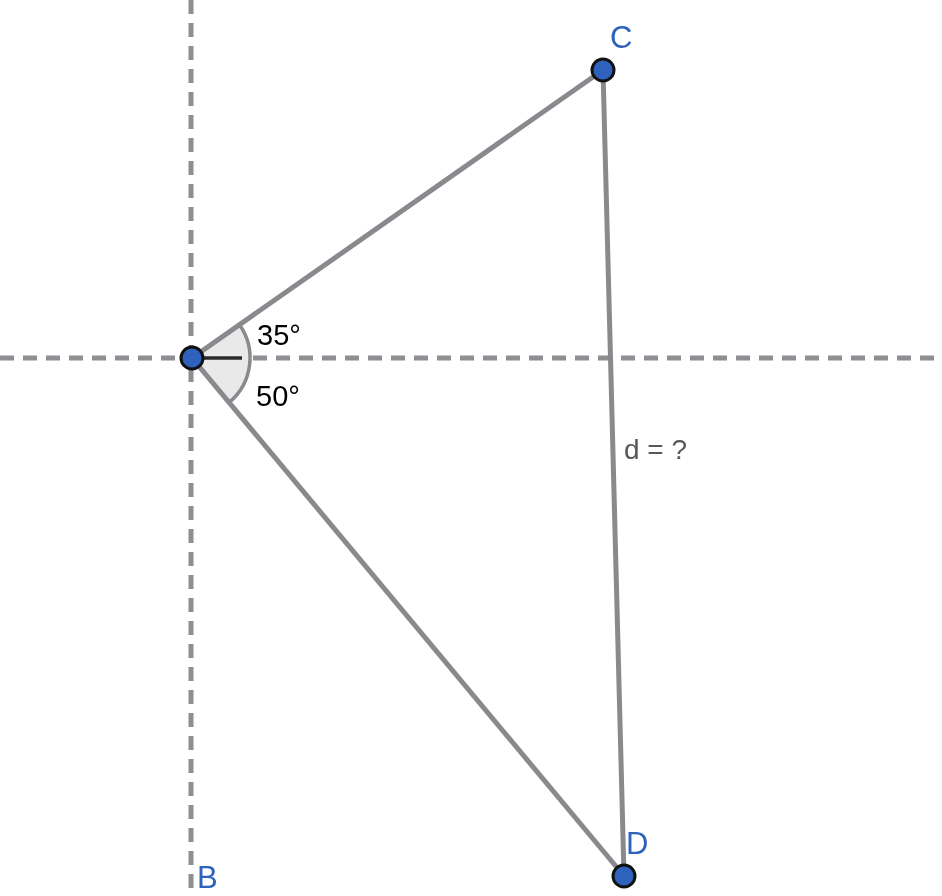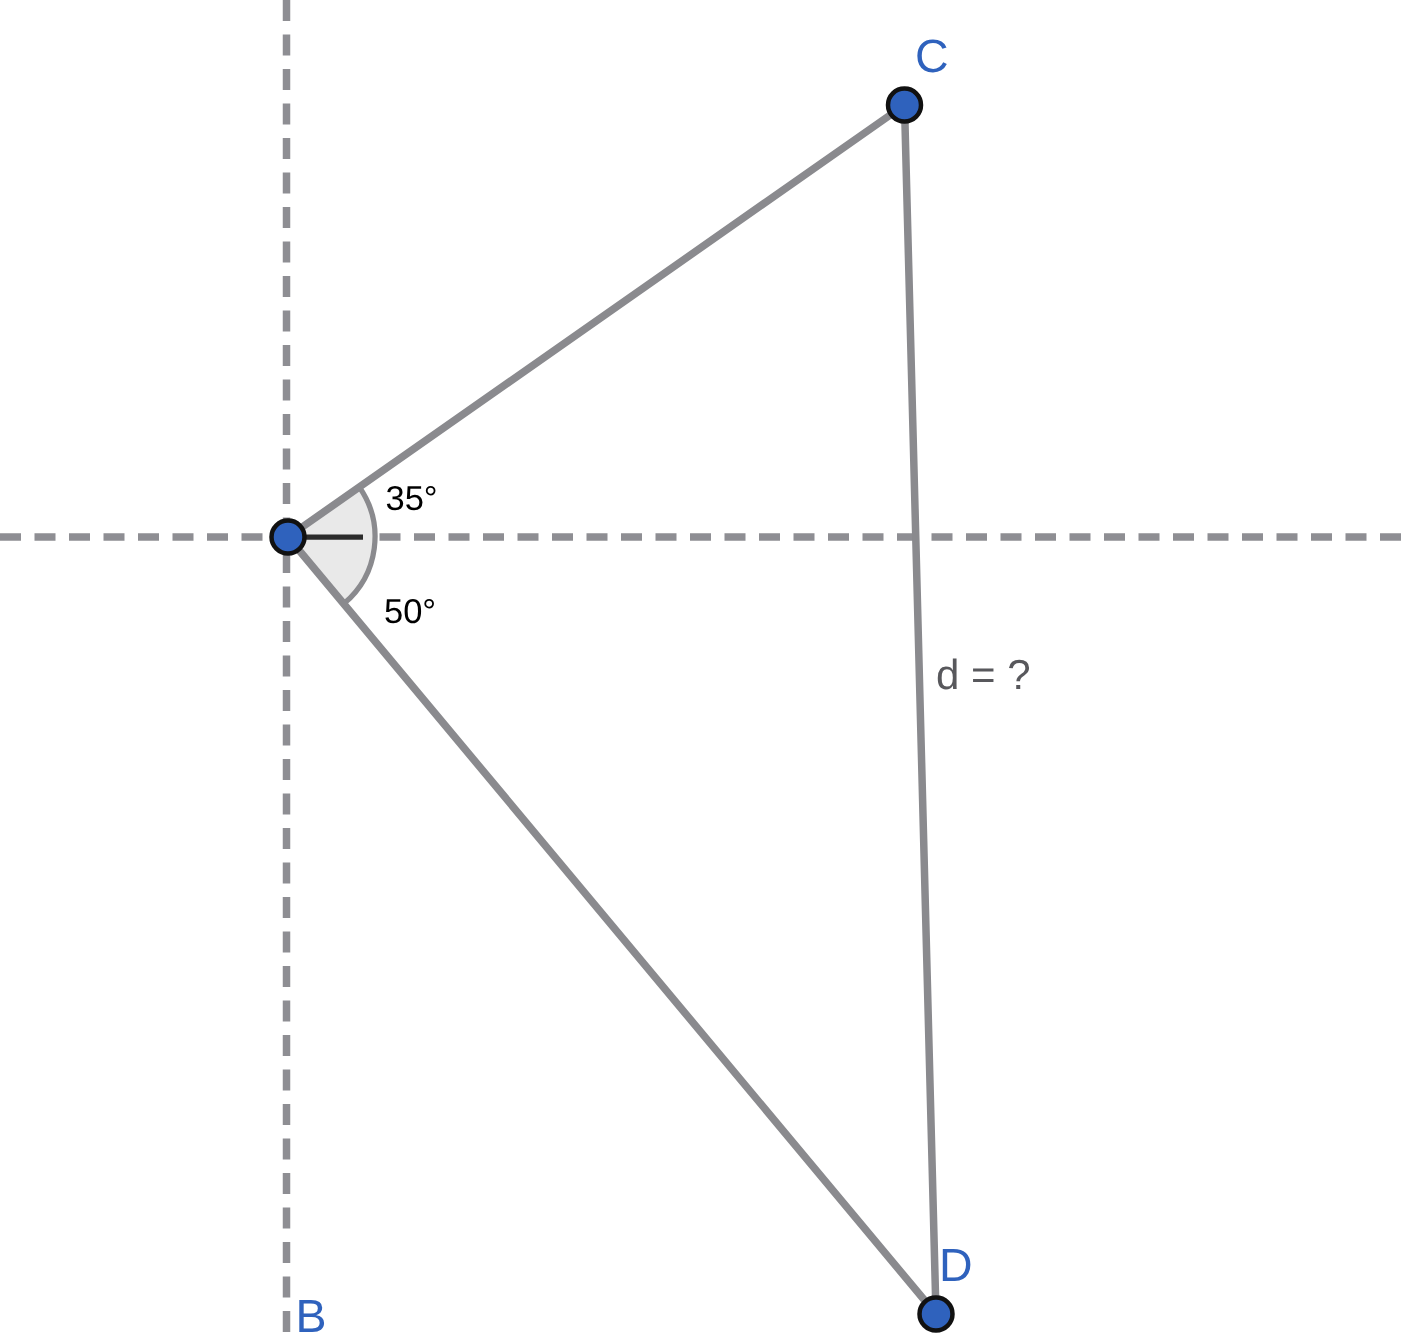--- a/index.html
+++ b/index.html
@@ -37,7 +37,7 @@
   }
   .lbl-angle {
     color: #000000;
-    font-size: 23px;
+    font-size: 29px;
   }
   .lbl-dist {
     color: #58585c;

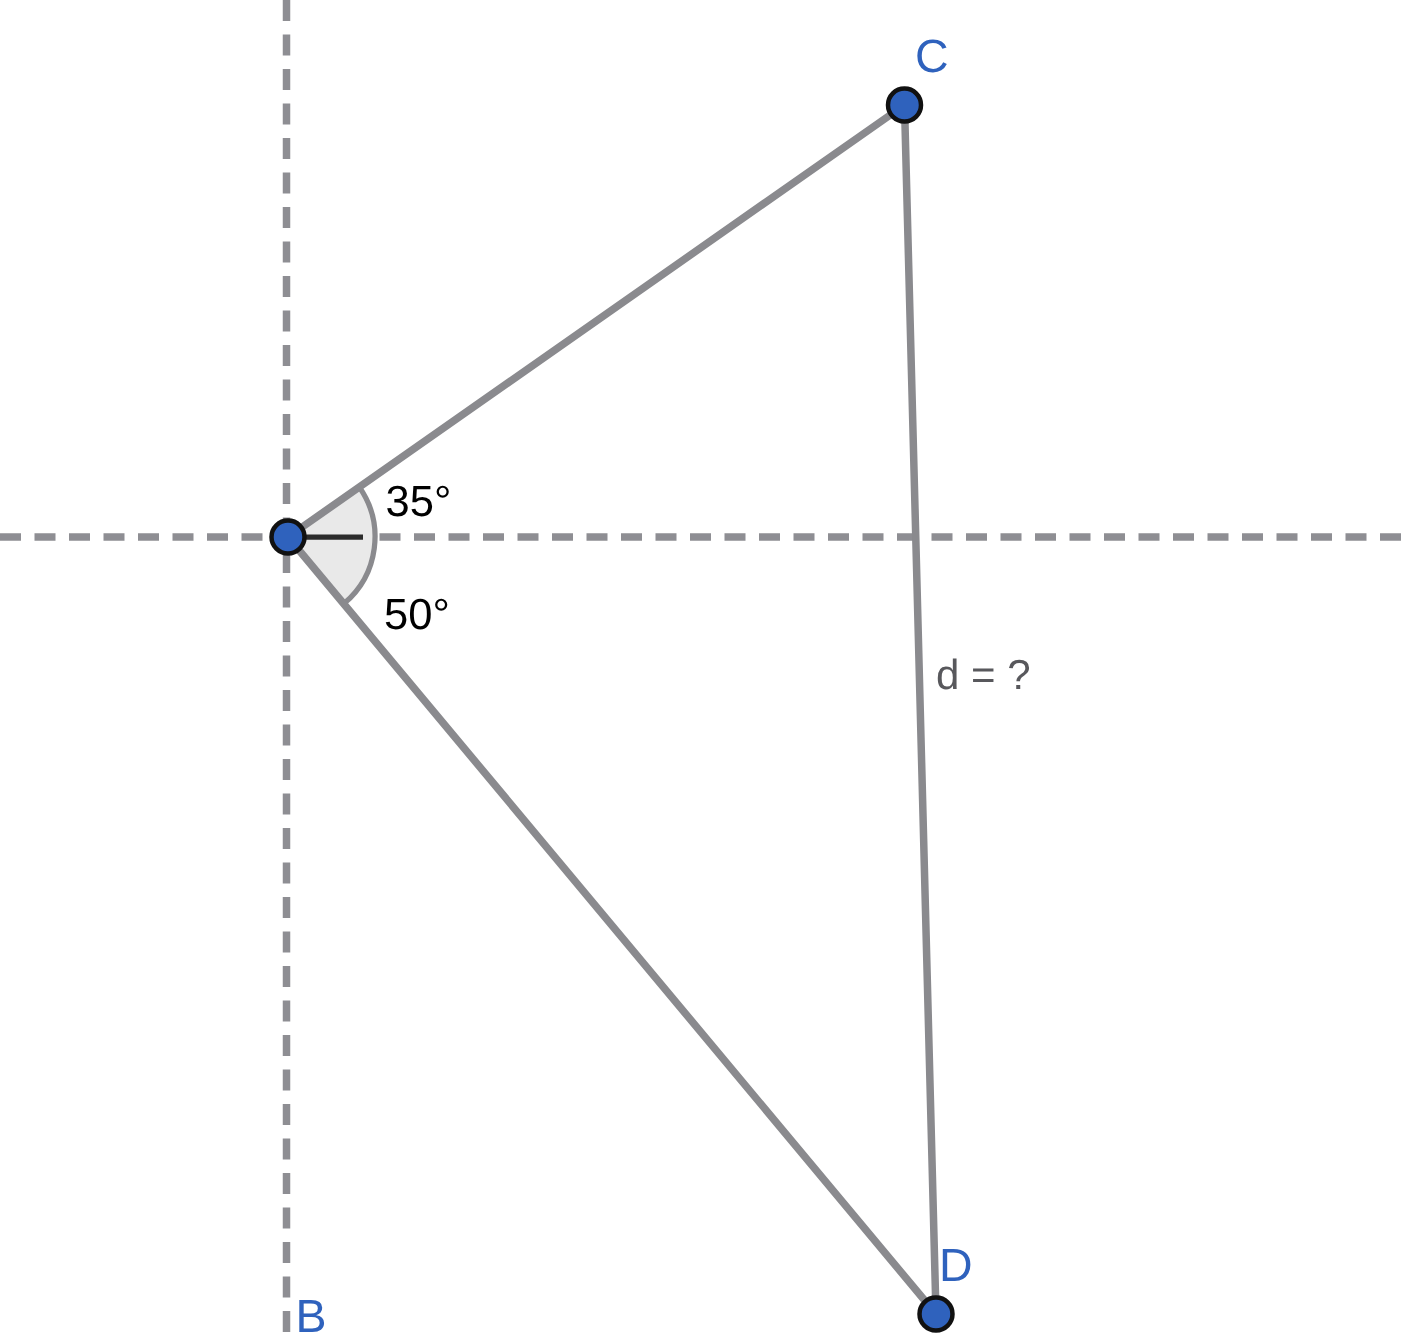--- a/index.html
+++ b/index.html
@@ -48,7 +48,7 @@
   #lbl-d        { left: 626px; top: 828px; }
   #lbl-b        { left: 197px; top: 862px; }
   #lbl-a35      { left: 257px; top: 321px; }
-  #lbl-a50      { left: 256px; top: 396px; }
+  #lbl-a50      { left: 256px; top: 382px; }
   #lbl-dq       { left: 624px; top: 436px; }
 </style>
 </head>

